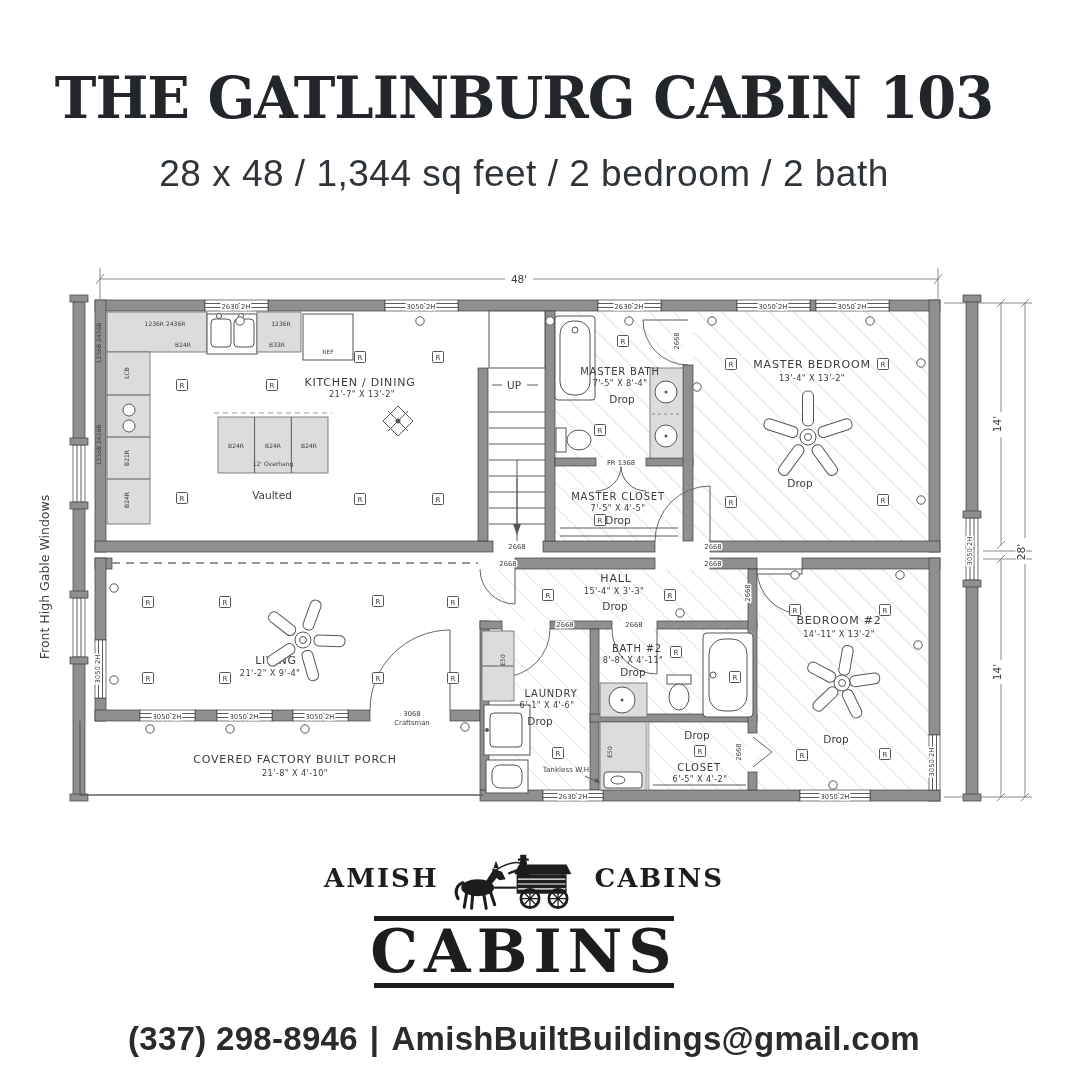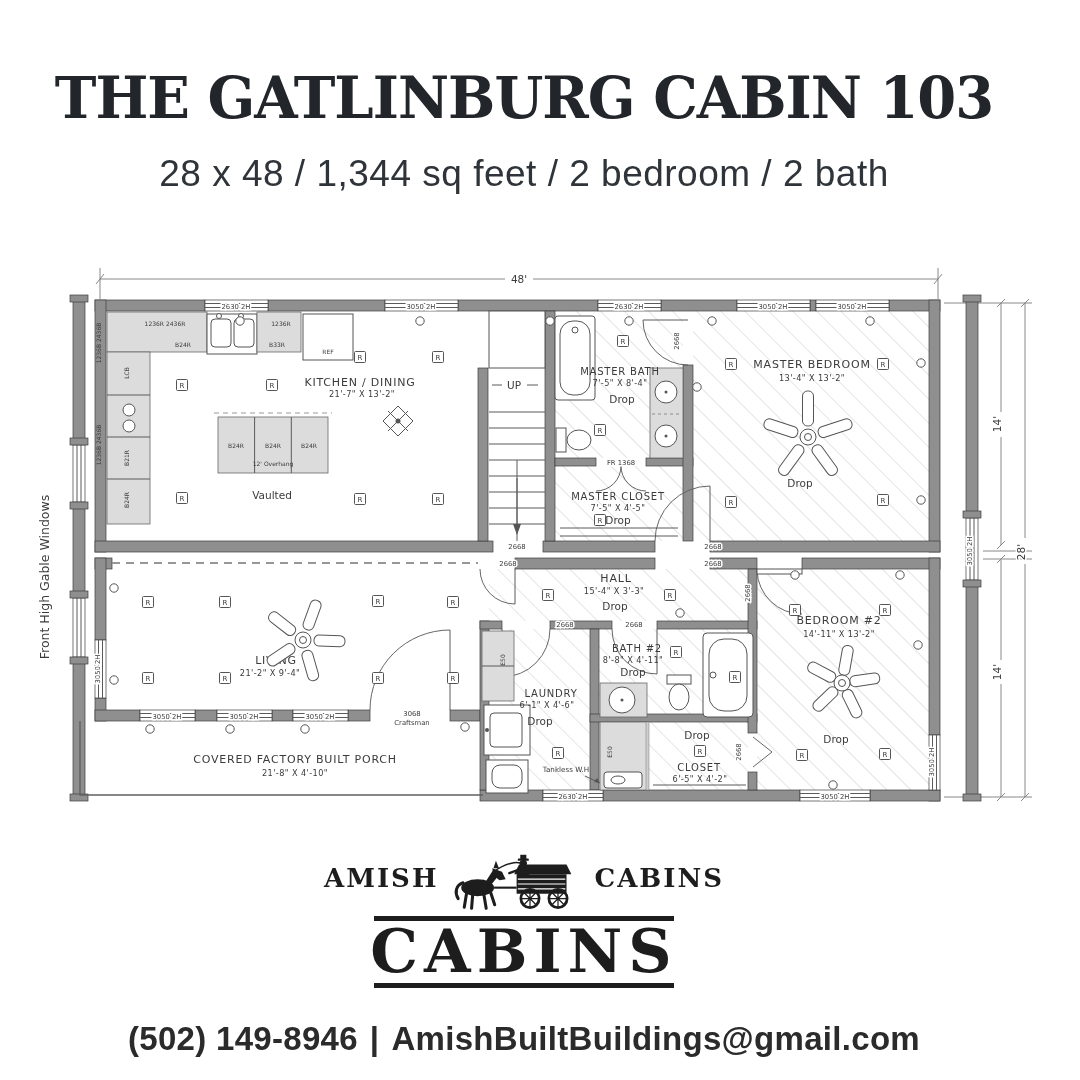--- a/index.html
+++ b/index.html
@@ -659,7 +659,7 @@
   </div>
 
   <div class="contact">
-    <span>(502) 149-8946</span><span class="sep">|</span><span>AmishBuiltBuildings@gmail.com</span>
+    <span>(337) 298-8946</span><span class="sep">|</span><span>AmishBuiltBuildings@gmail.com</span>
   </div>
 
 </div>

